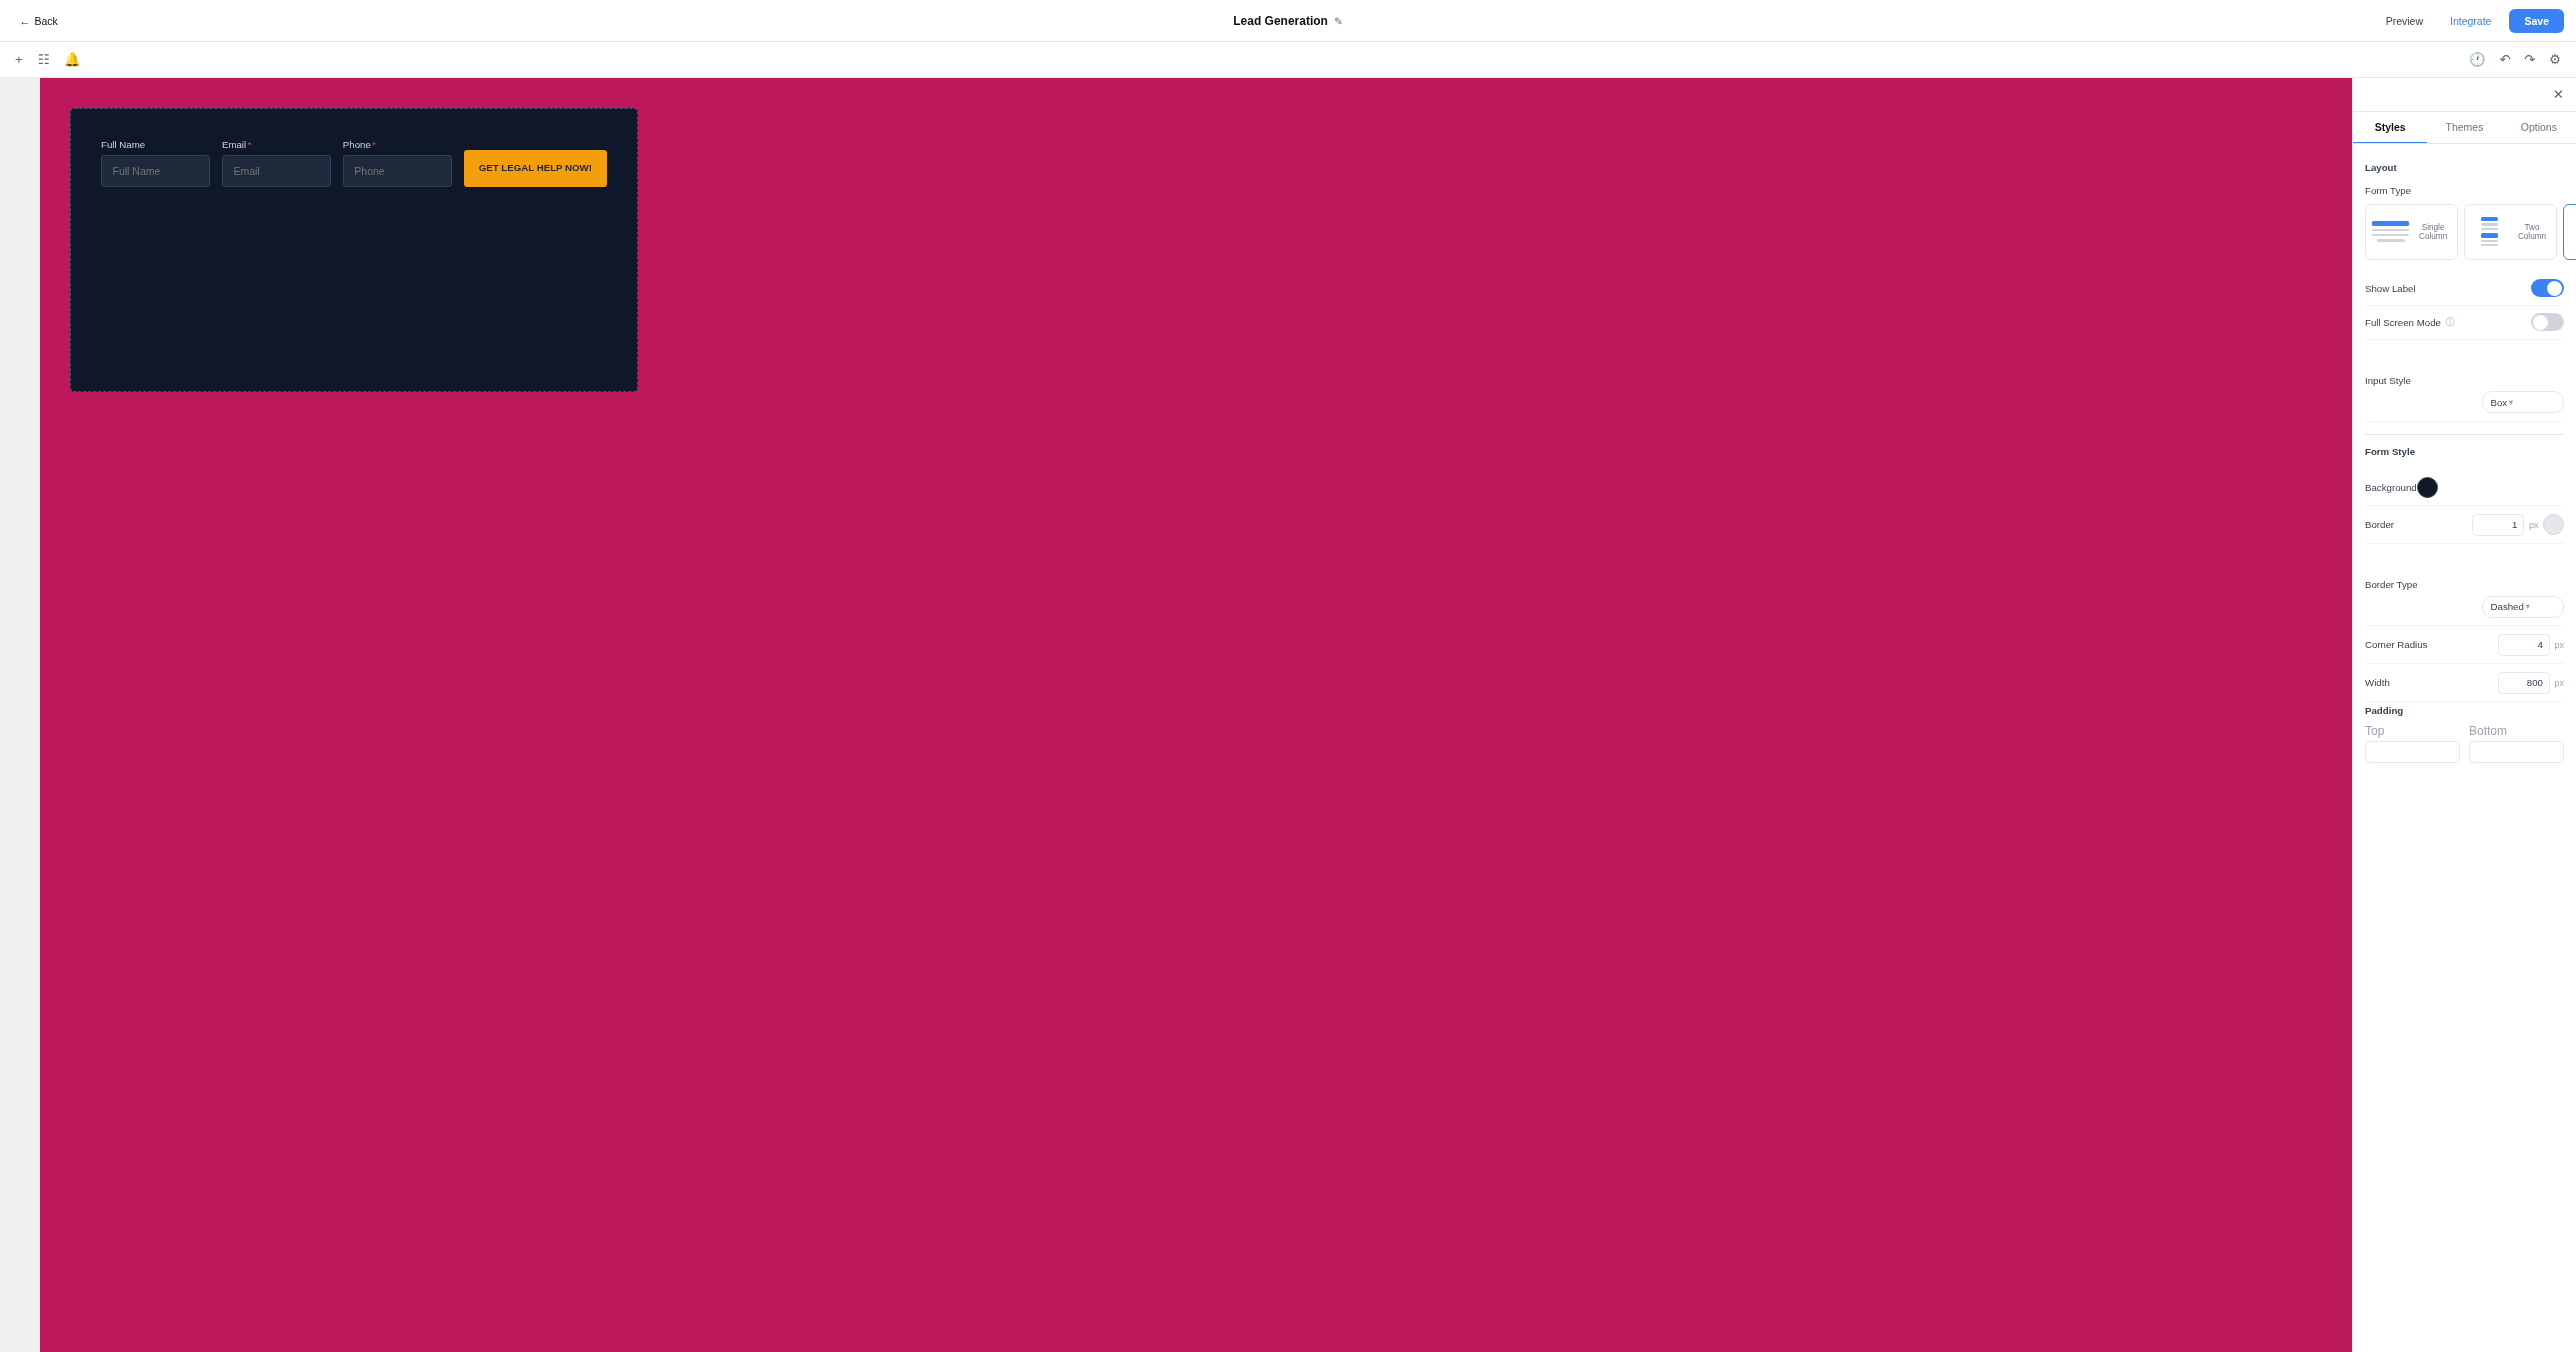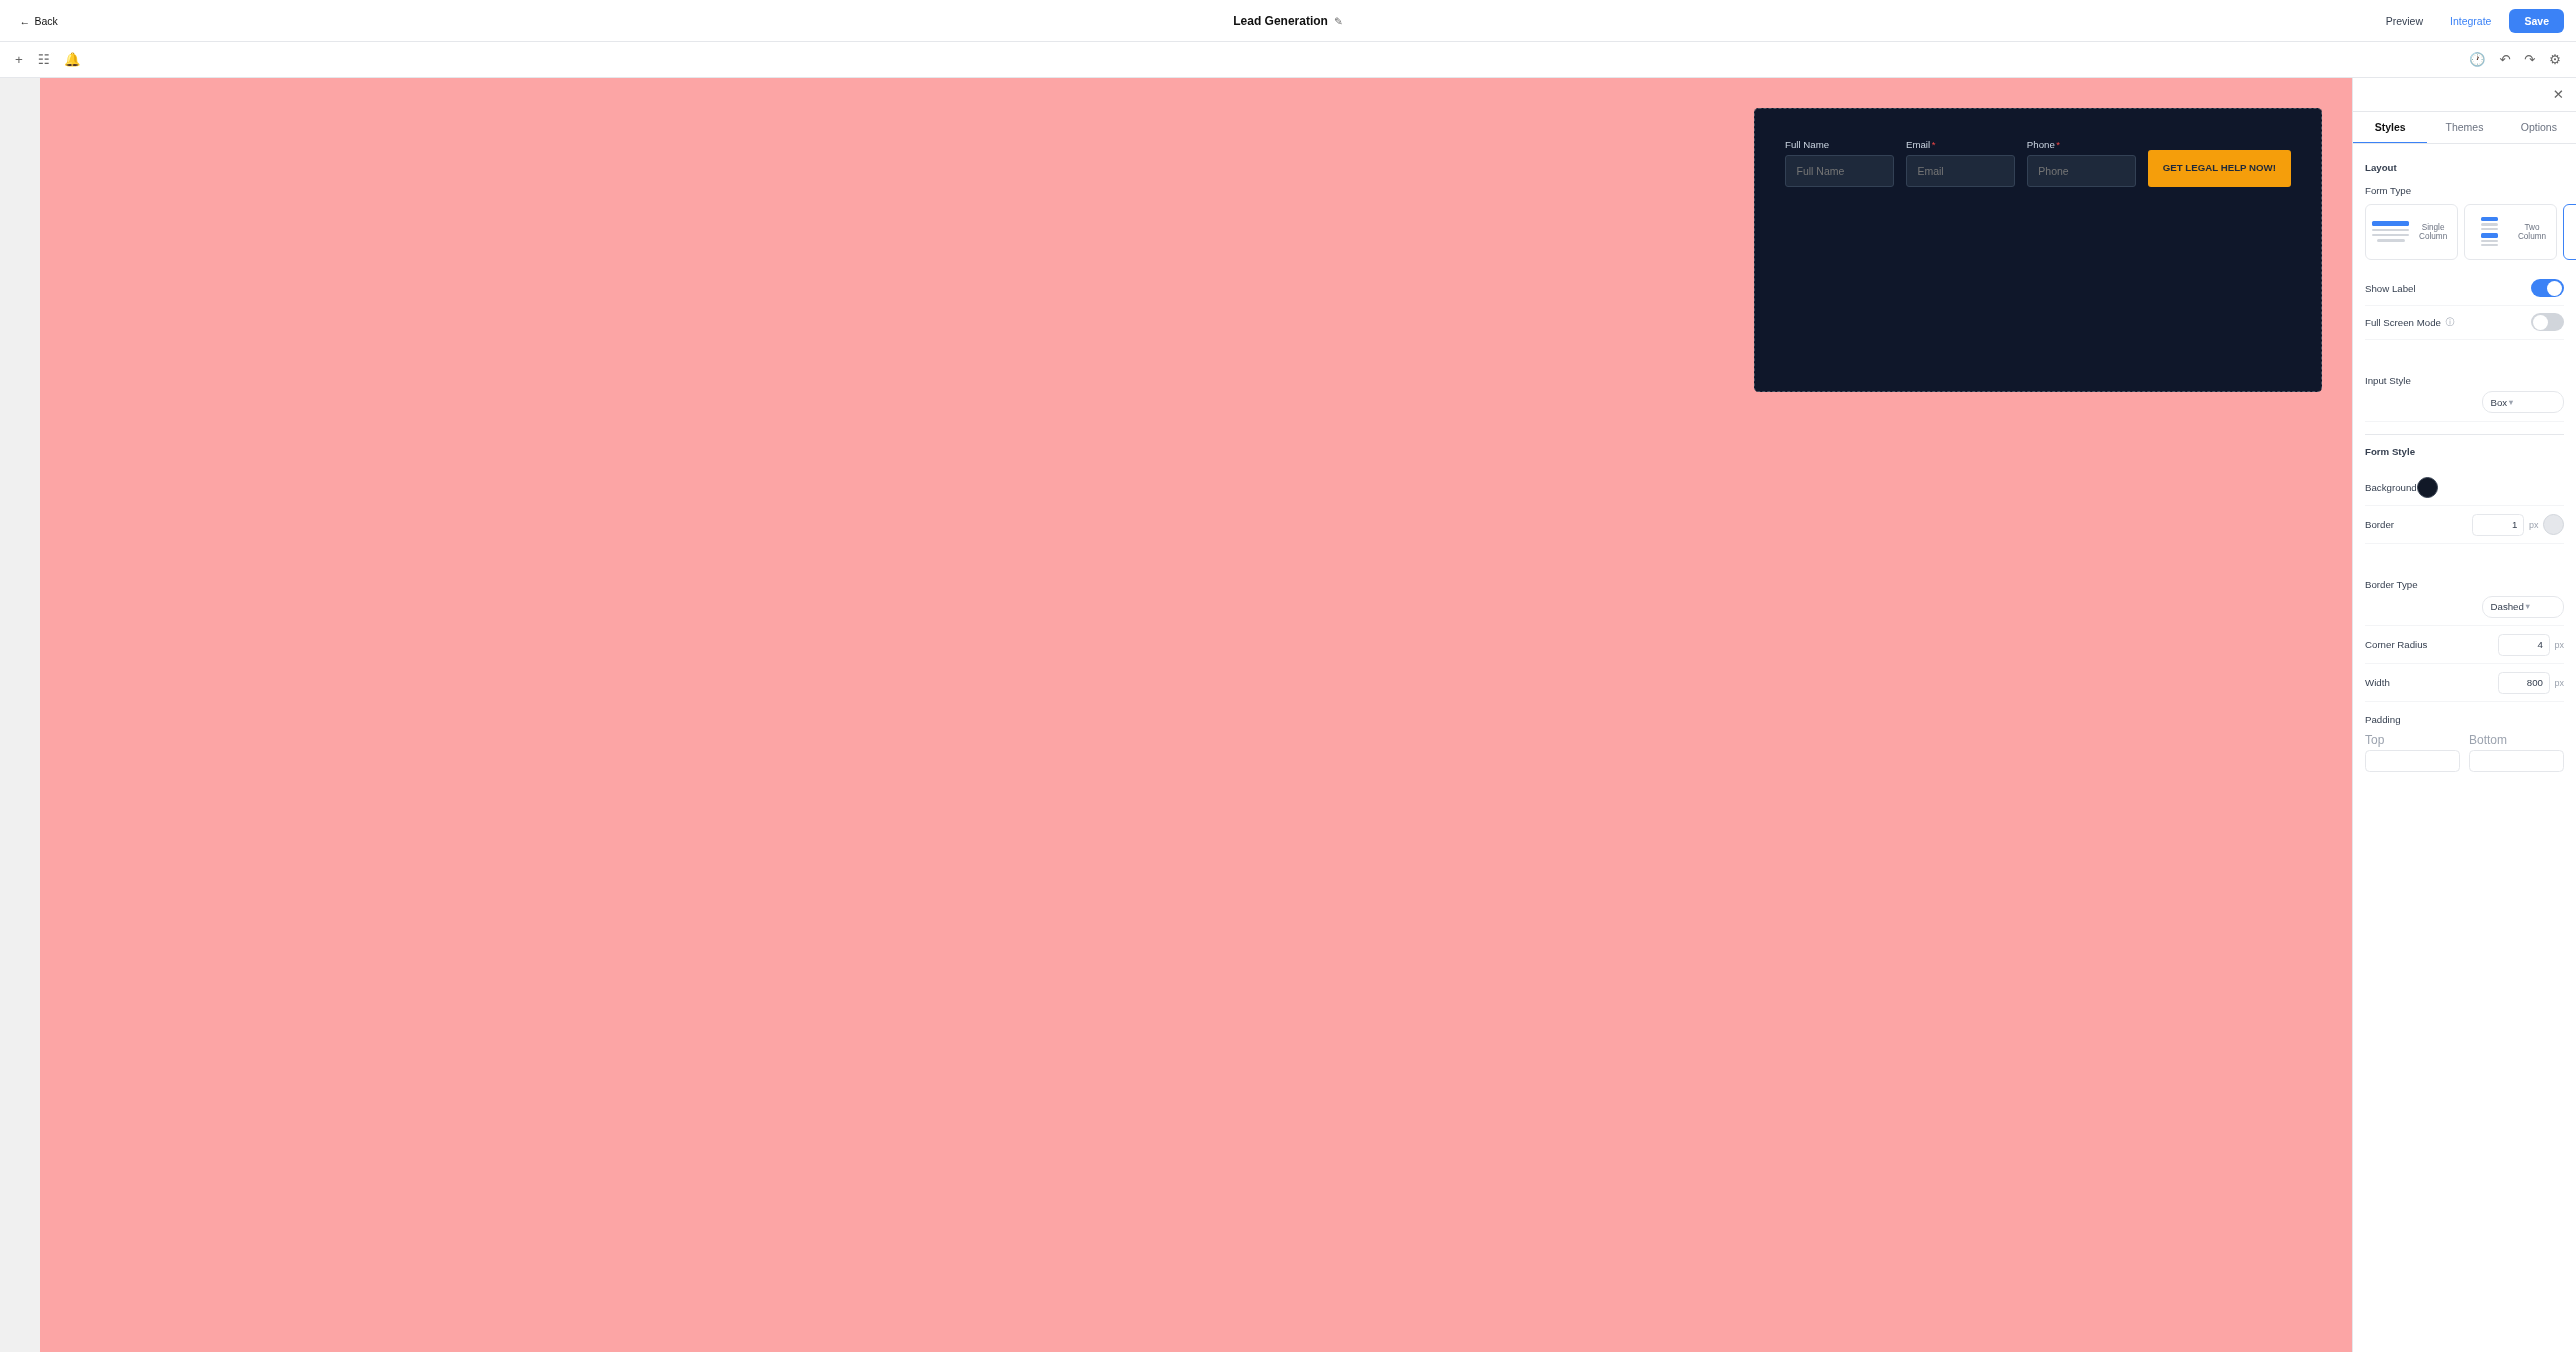--- a/index.html
+++ b/index.html
@@ -35,7 +35,7 @@
     .main-area { display: flex; flex: 1; overflow: hidden; }
 
     
-    .canvas { flex: 1; background: #fca5a5; display: flex; align-items: flex-start; justify-content: flex-end; padding: 30px; overflow: auto; margin-left: 40px; }
+    .canvas { flex: 1; background: #be185d; display: flex; align-items: flex-start; justify-content: flex-start; padding: 30px; overflow: auto; margin-left: 40px; }
 
     
     .form-preview {

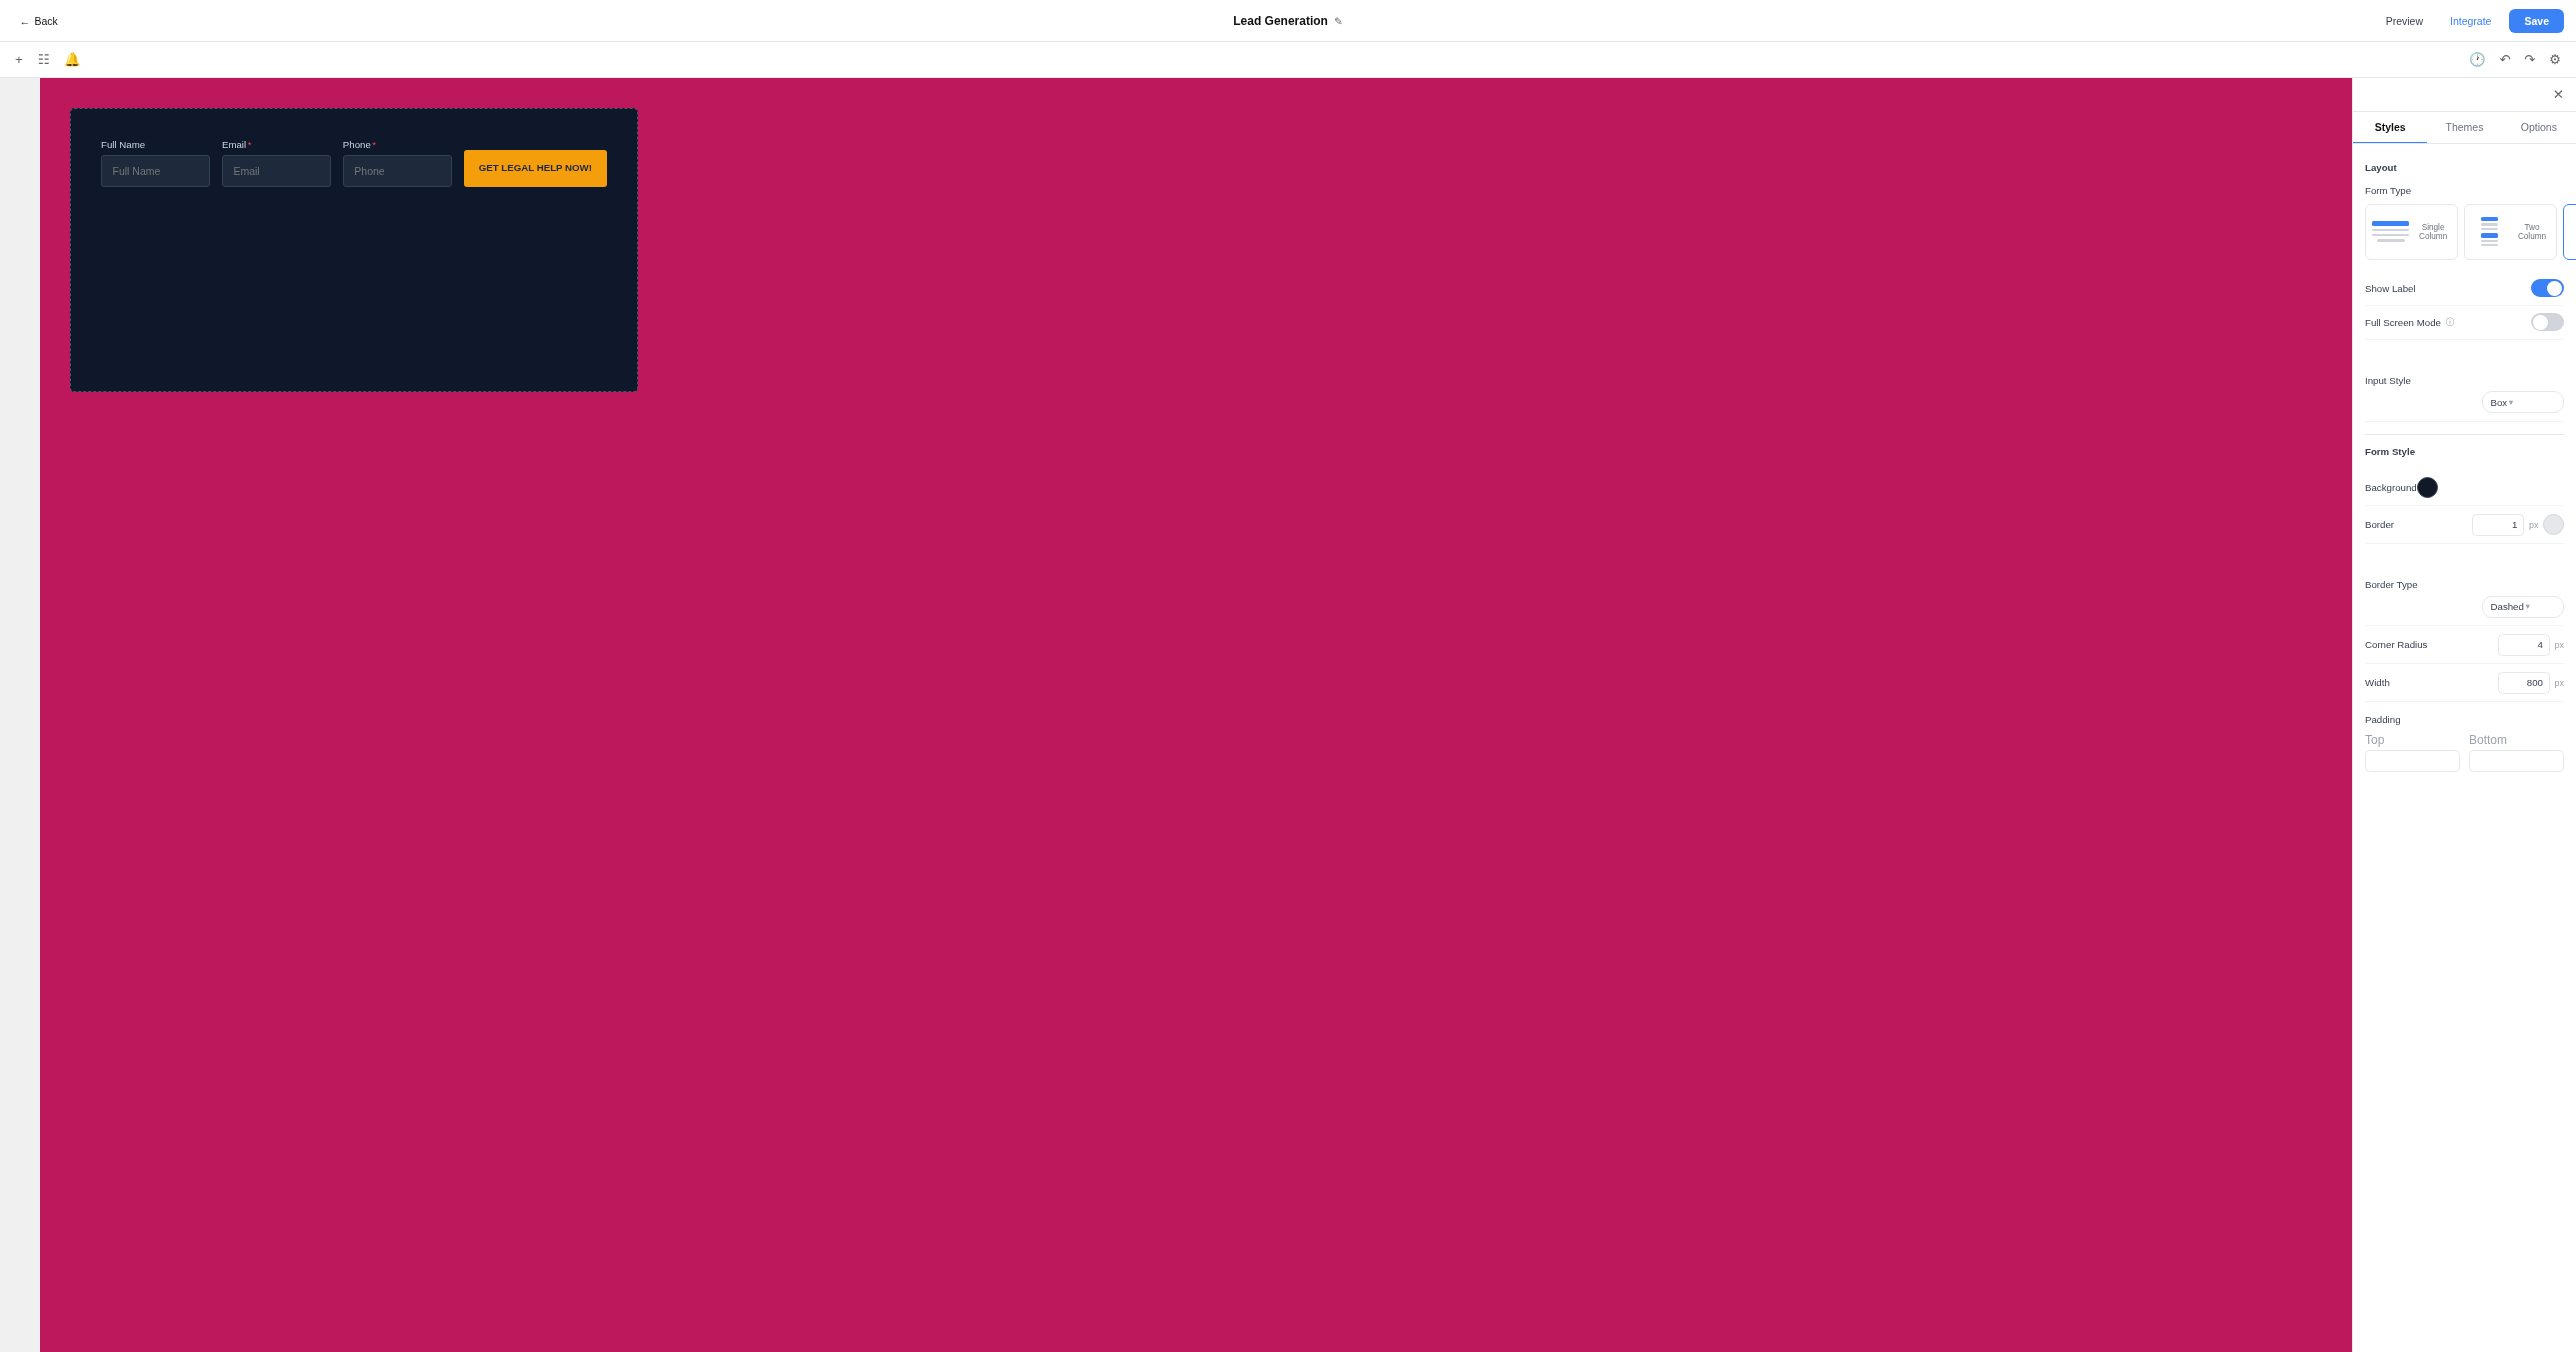--- a/index.html
+++ b/index.html
@@ -171,7 +171,7 @@
     .border-color-swatch { width: 21px; height: 21px; border-radius: 50%; background: #e5e7eb; border: 0.7px solid #d1d5db; cursor: pointer; }
 
     
-    .padding-label { font-size: 9.7px; font-weight: 400; color: #374151; margin-top: 12px; margin-bottom: 7.5px; }
+    .padding-label { font-size: 9.7px; font-weight: 700; color: #374151; margin-top: 3px; margin-bottom: 7.5px; }
     .padding-row { display: flex; gap: 9px; }
     .padding-col { flex: 1; }
     .padding-col-label { font-size: 12px; color: #9ca3af; margin-bottom: 3px; }

